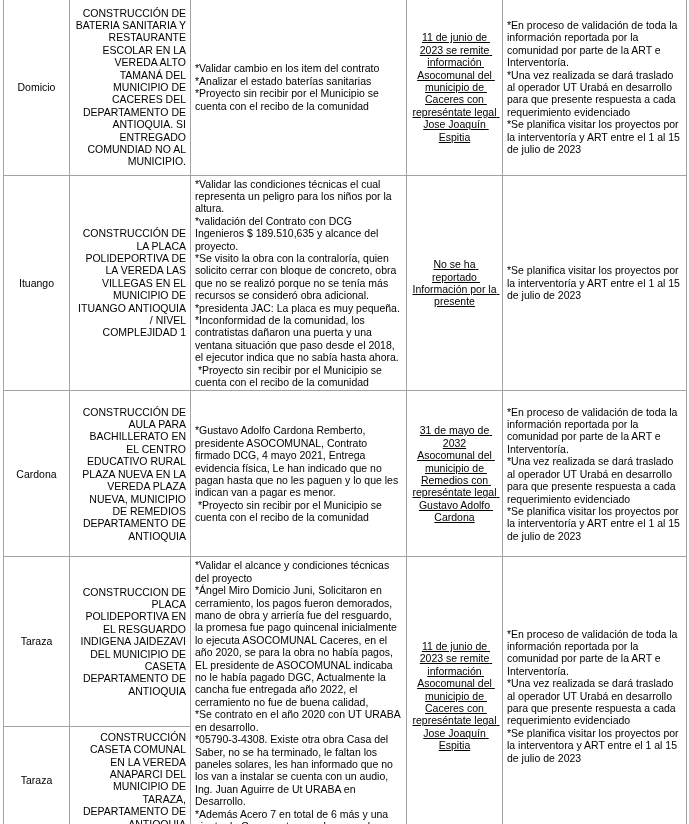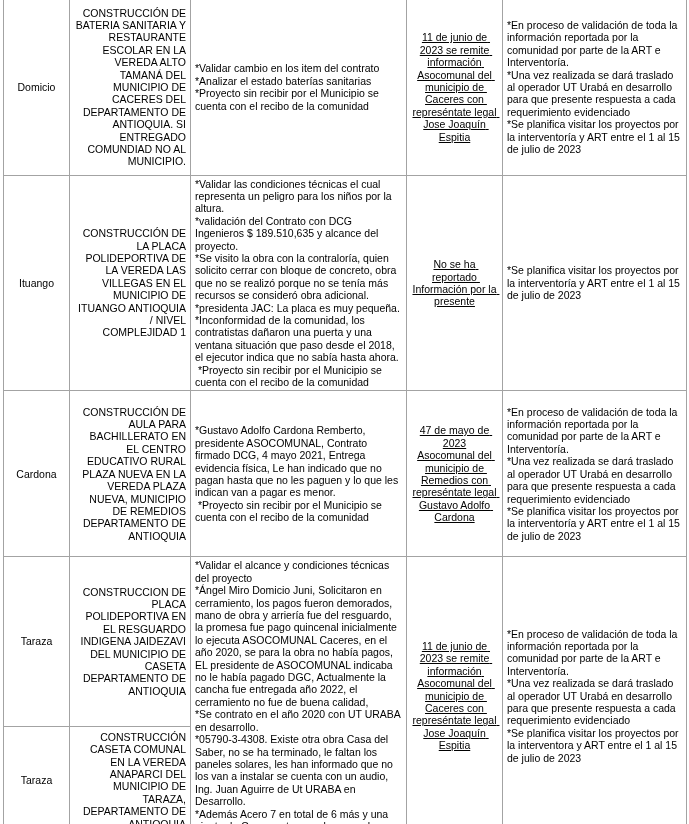--- a/index.html
+++ b/index.html
@@ -88,7 +88,7 @@
         <td class="cell-proj">CONSTRUCCIÓN DE AULA PARA BACHILLERATO EN EL CENTRO EDUCATIVO RURAL PLAZA NUEVA EN LA VEREDA PLAZA NUEVA, MUNICIPIO DE REMEDIOS DEPARTAMENTO DE ANTIOQUIA</td>
         <td class="cell-obs">*Gustavo Adolfo Cardona Remberto, presidente ASOCOMUNAL, Contrato firmado DCG, 4 mayo 2021, Entrega evidencia física, Le han indicado que no pagan hasta que no les paguen y lo que les indican van a pagar es menor.
  *Proyecto sin recibir por el Municipio se cuenta con el recibo de la comunidad</td>
-        <td class="cell-info">47 de mayo de 2023
+        <td class="cell-info">31 de mayo de 2032
 Asocomunal del municipio de Remedios con represéntate legal Gustavo Adolfo Cardona</td>
         <td class="cell-status">*En proceso de validación de toda la información reportada por la comunidad por parte de la ART e Interventoría.
 *Una vez realizada se dará traslado al operador UT Urabá en desarrollo para que presente respuesta a cada requerimiento evidenciado

